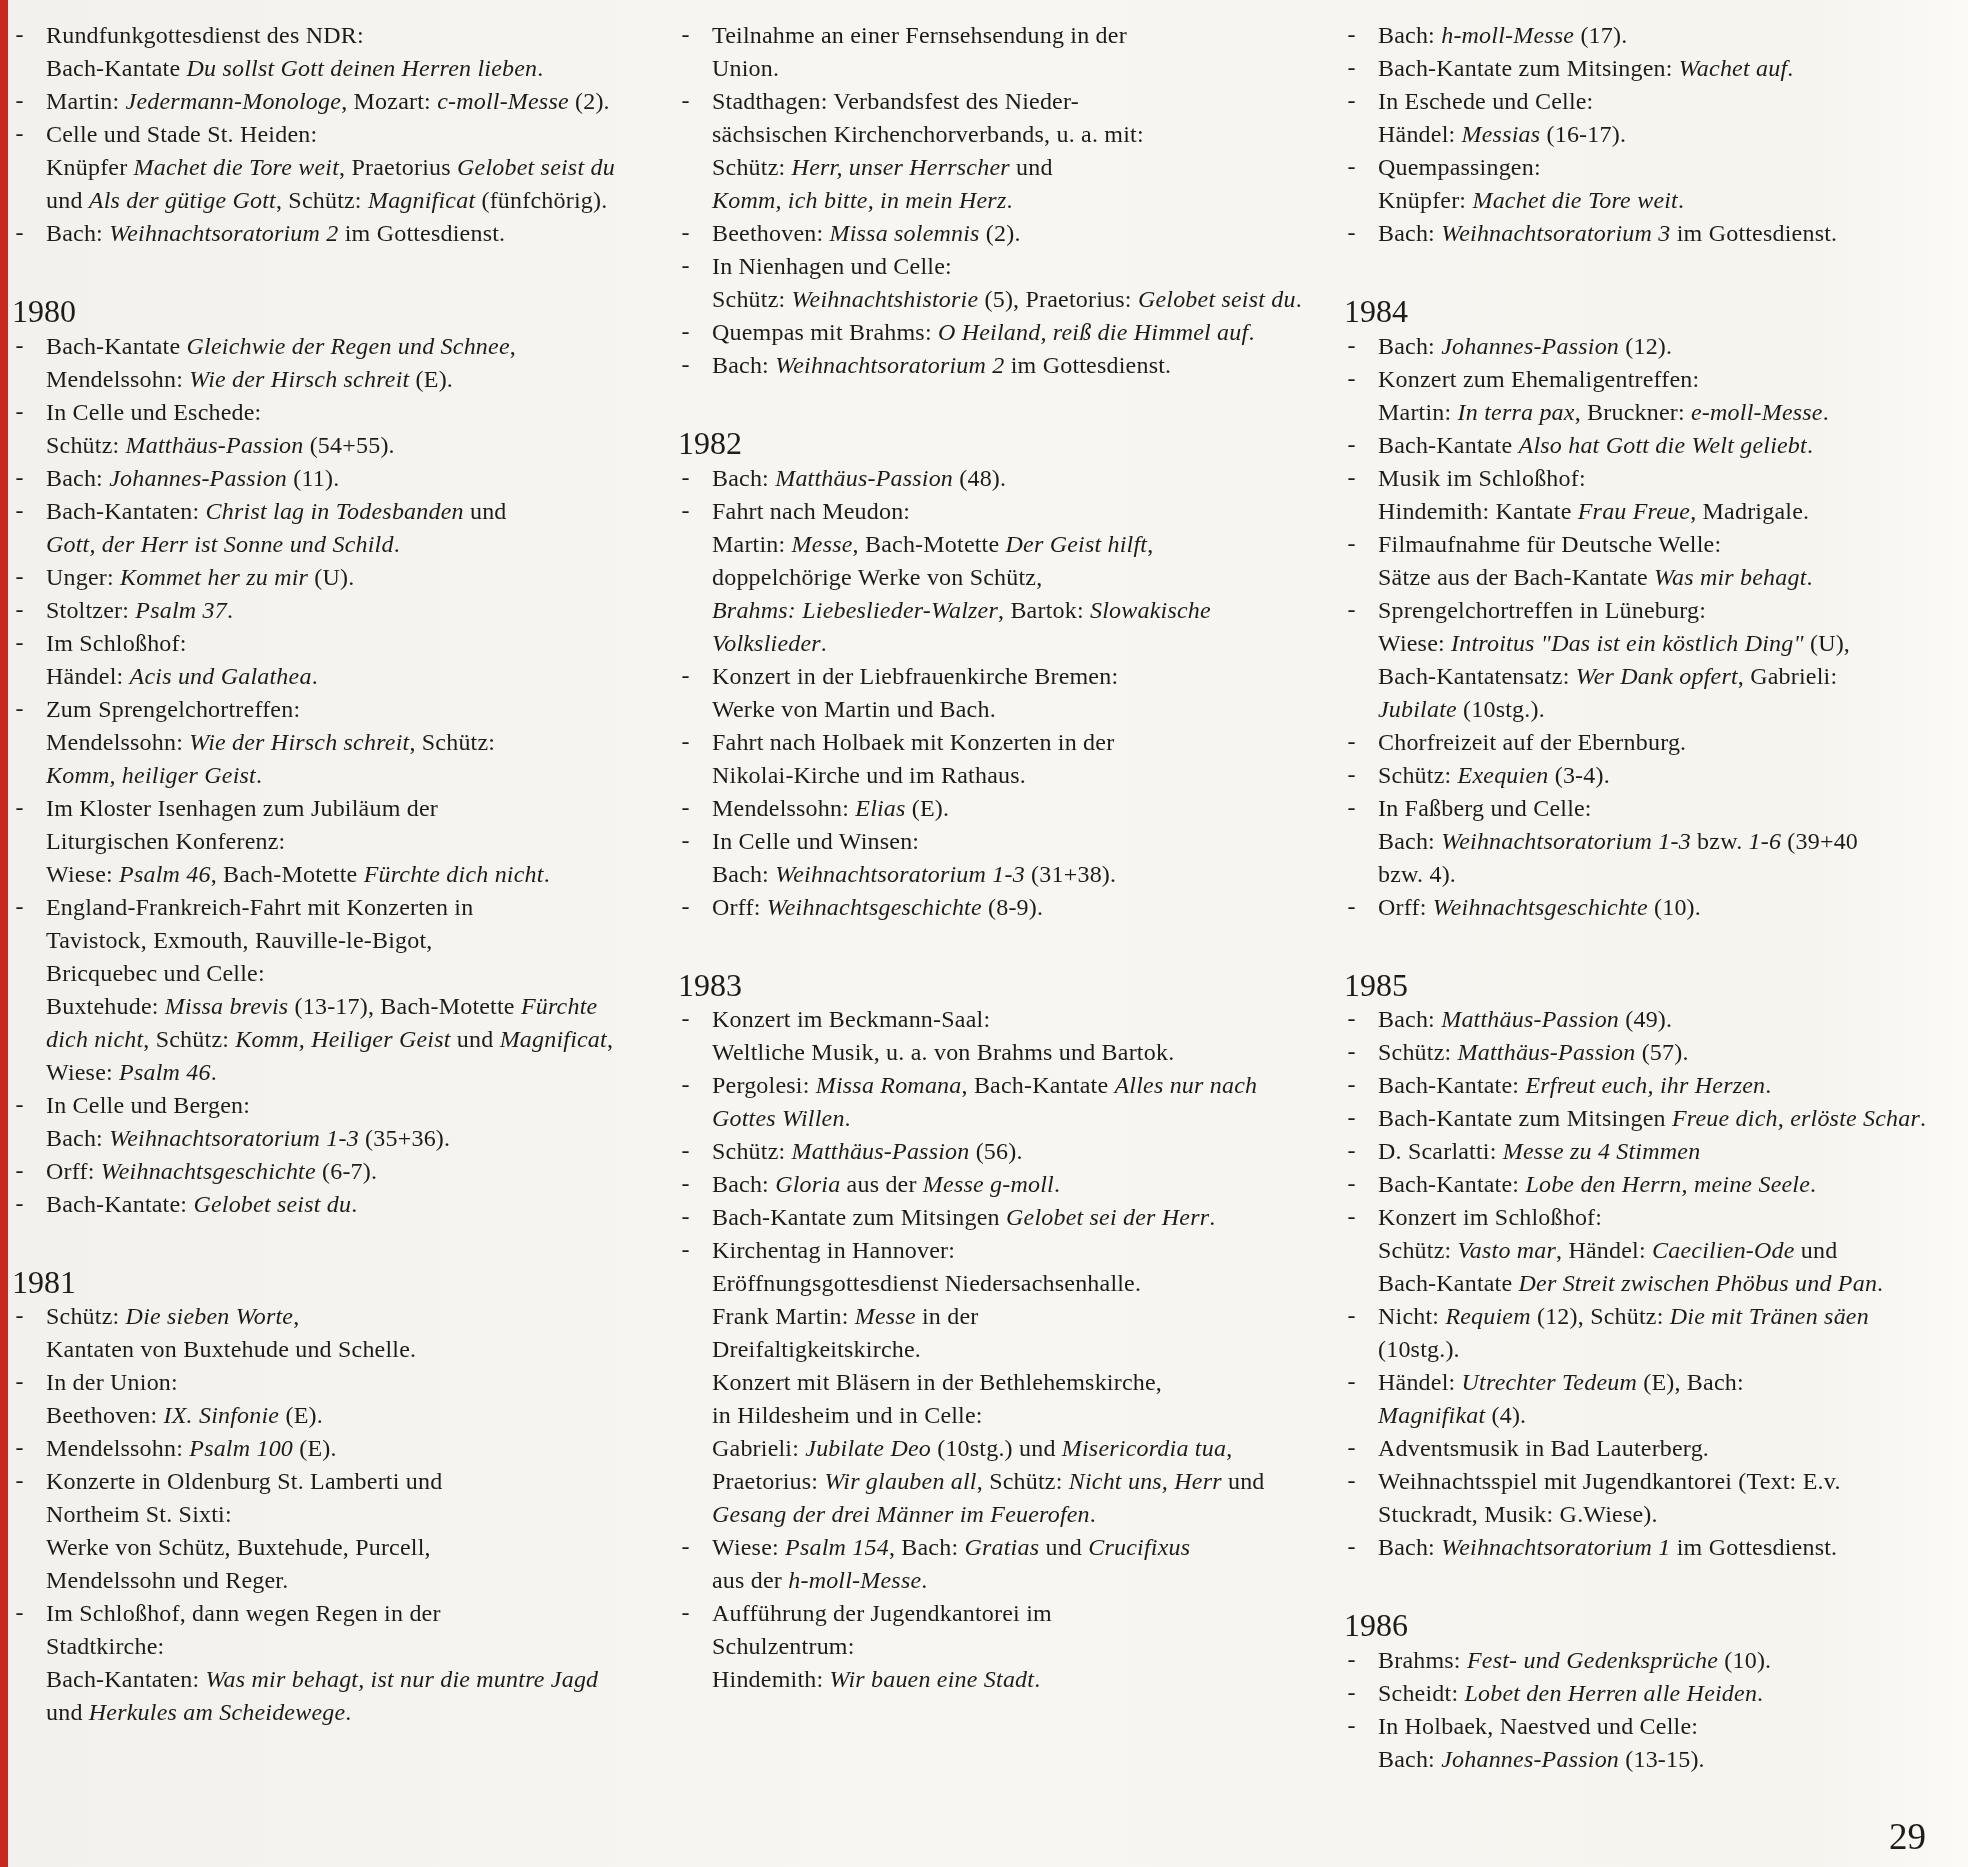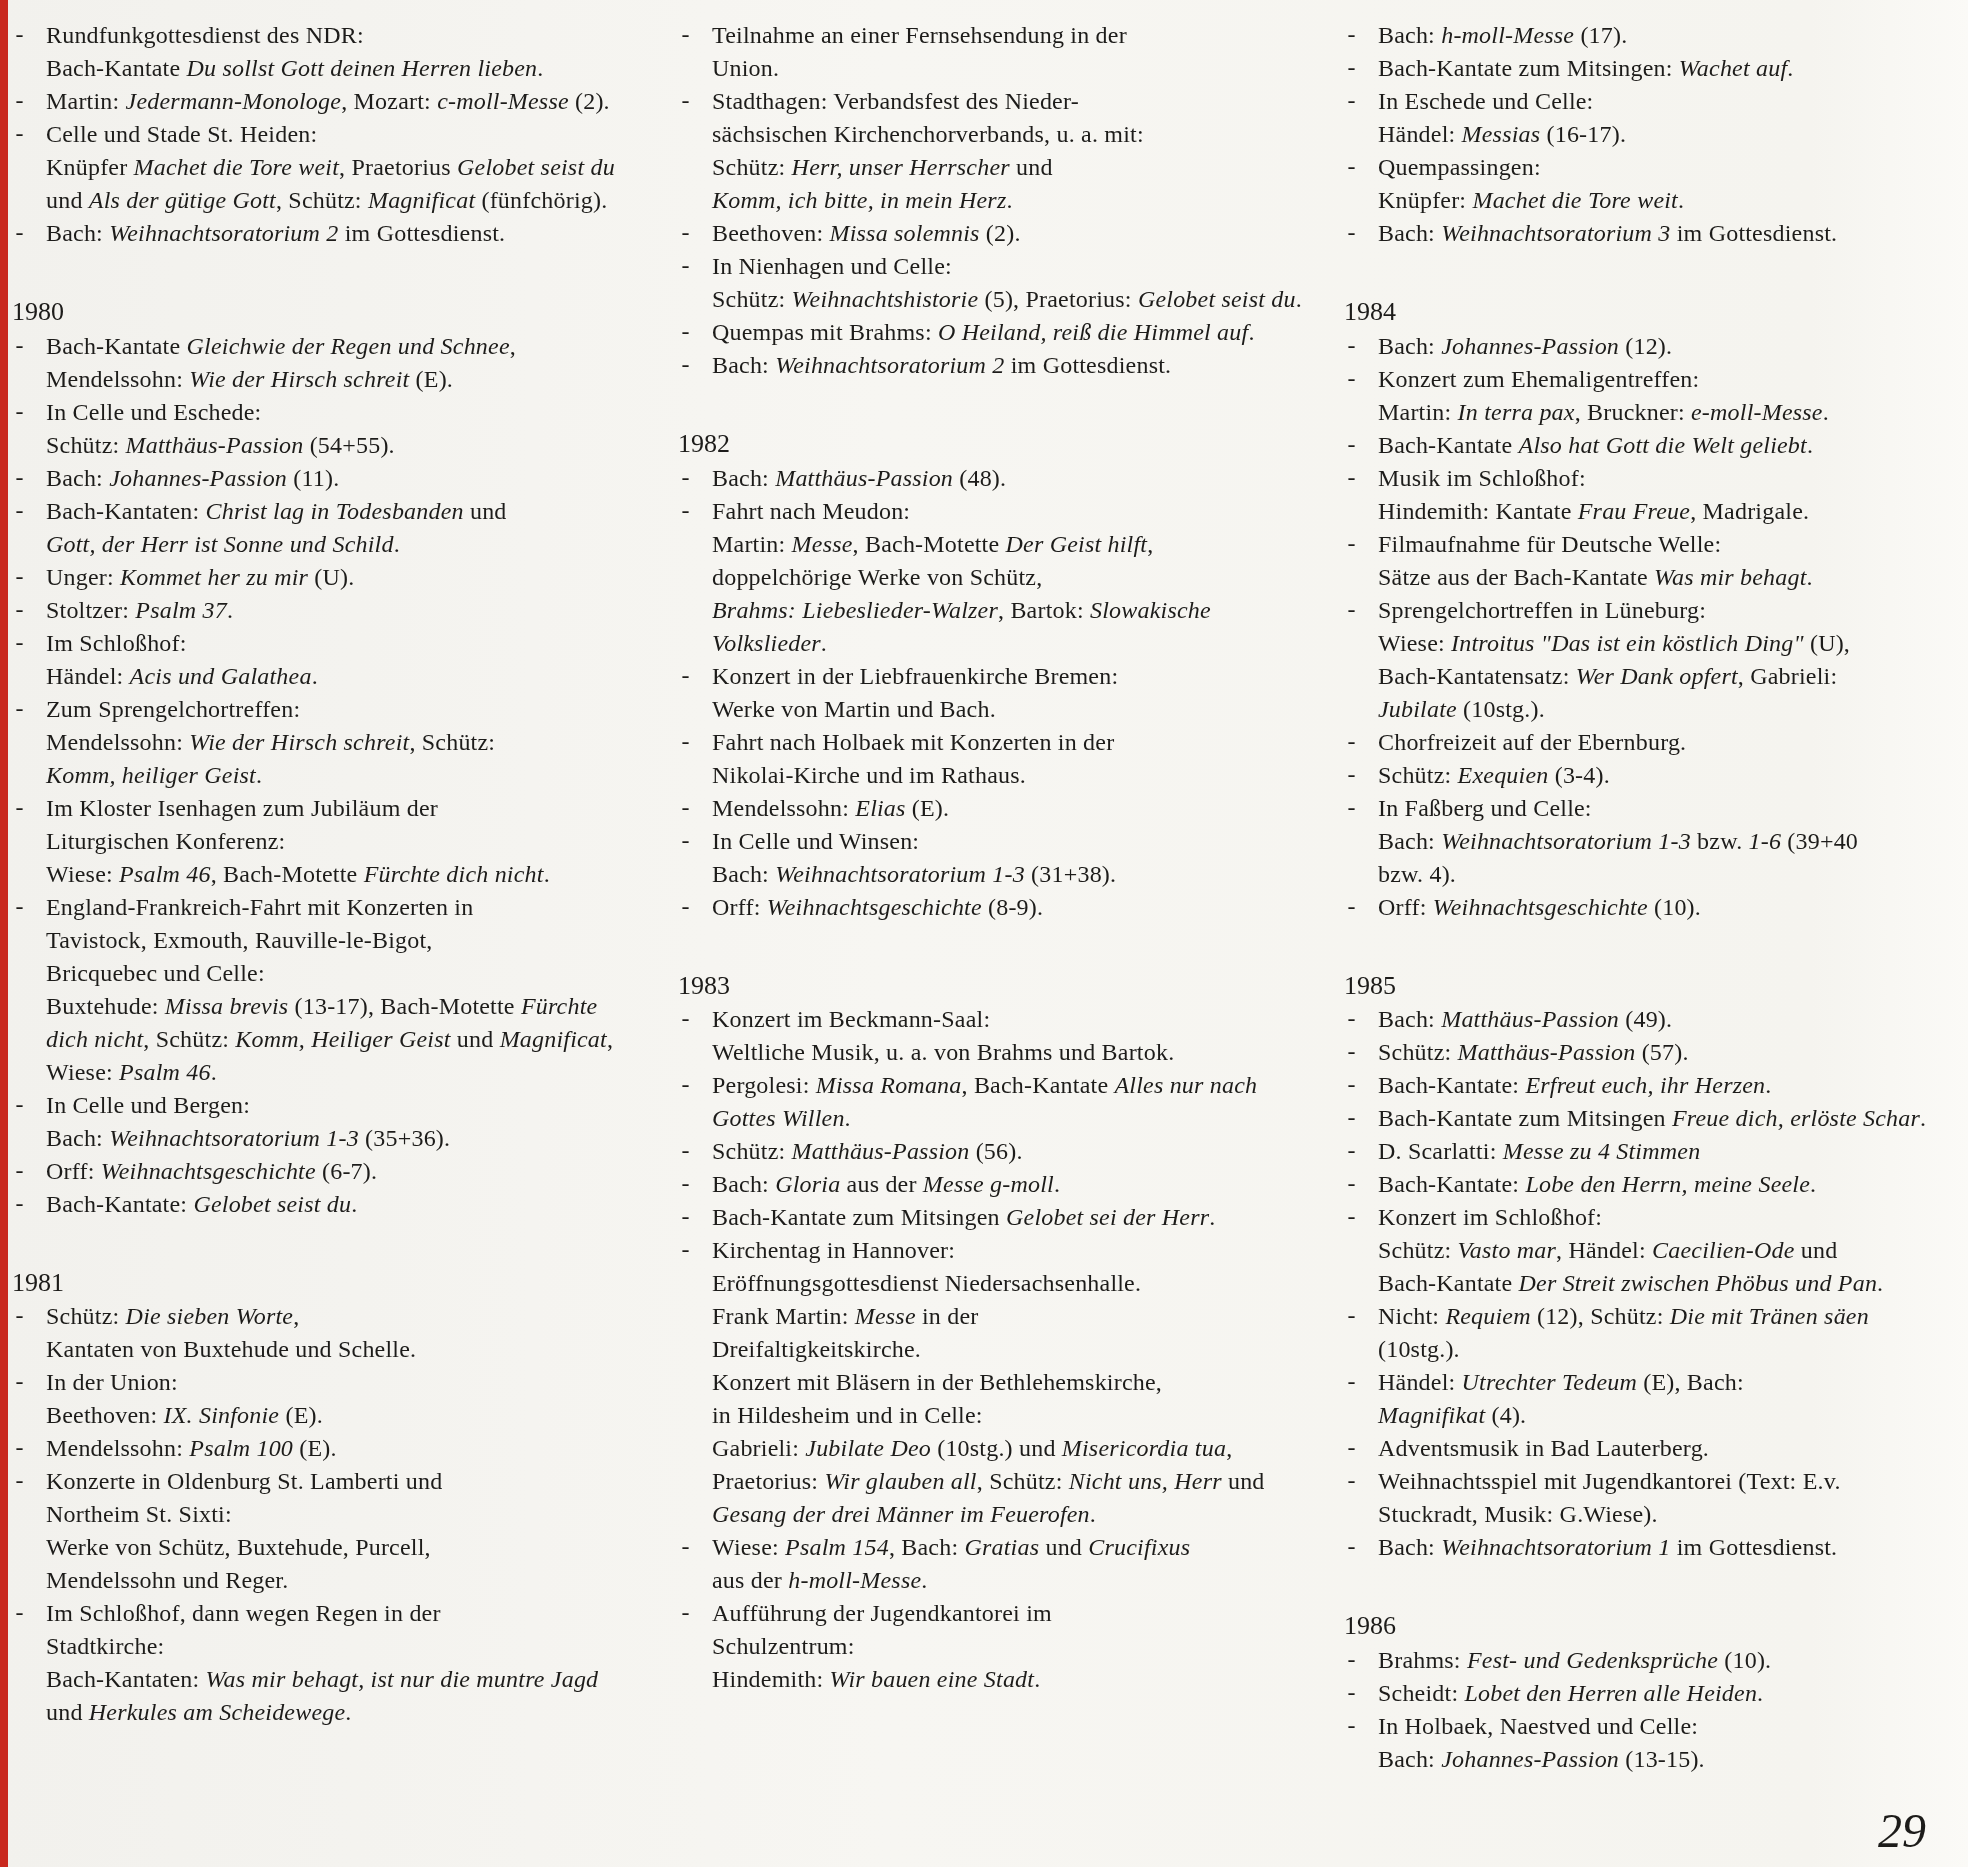--- a/index.html
+++ b/index.html
@@ -39,7 +39,7 @@
   .dash { position: absolute; left: 3.4px; top: -0.9px; }
   .it { font-style: italic; }
   .year {
-    font-size: 26px;
+    font-size: 32px;
     line-height: 33px;
     margin-top: 45px;
     margin-bottom: 1.7px;

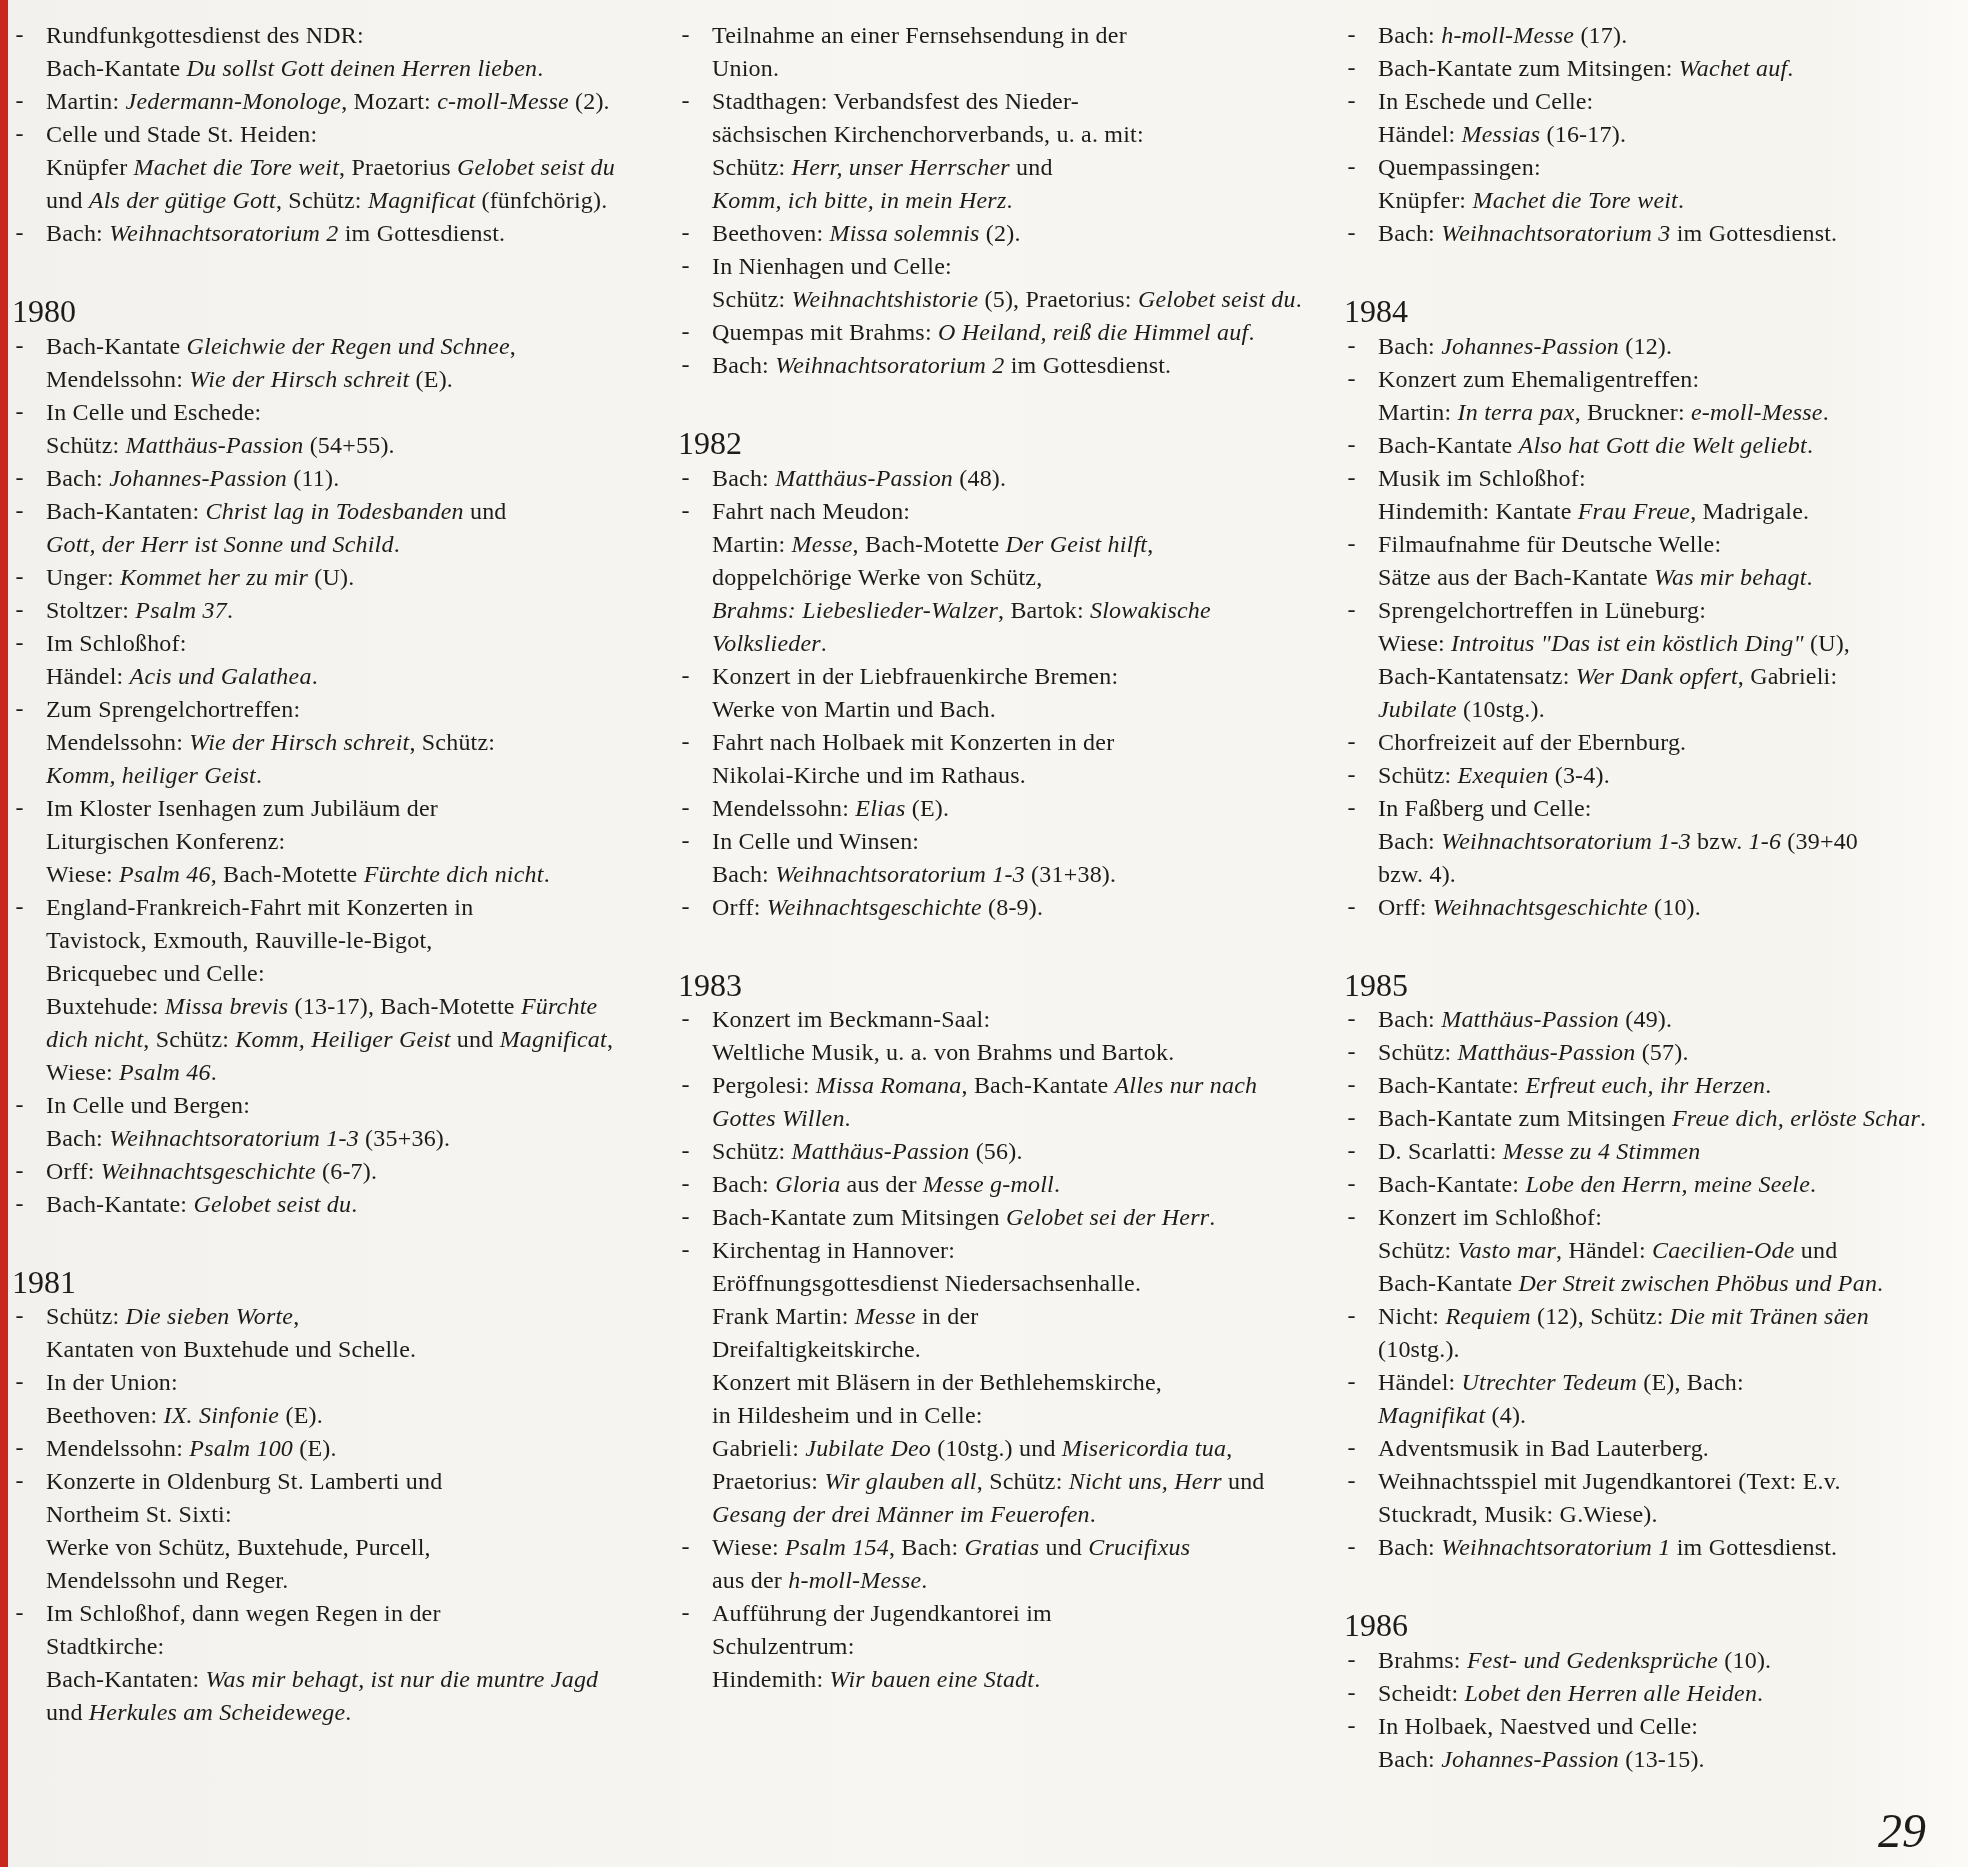--- a/index.html
+++ b/index.html
@@ -47,9 +47,8 @@
   .pagenum {
     position: absolute;
     right: 43px; bottom: 12px;
-    font-size: 48px;
+    font-size: 37px;
     line-height: 1;
-    font-style: italic;
   }
 </style>
 </head>

